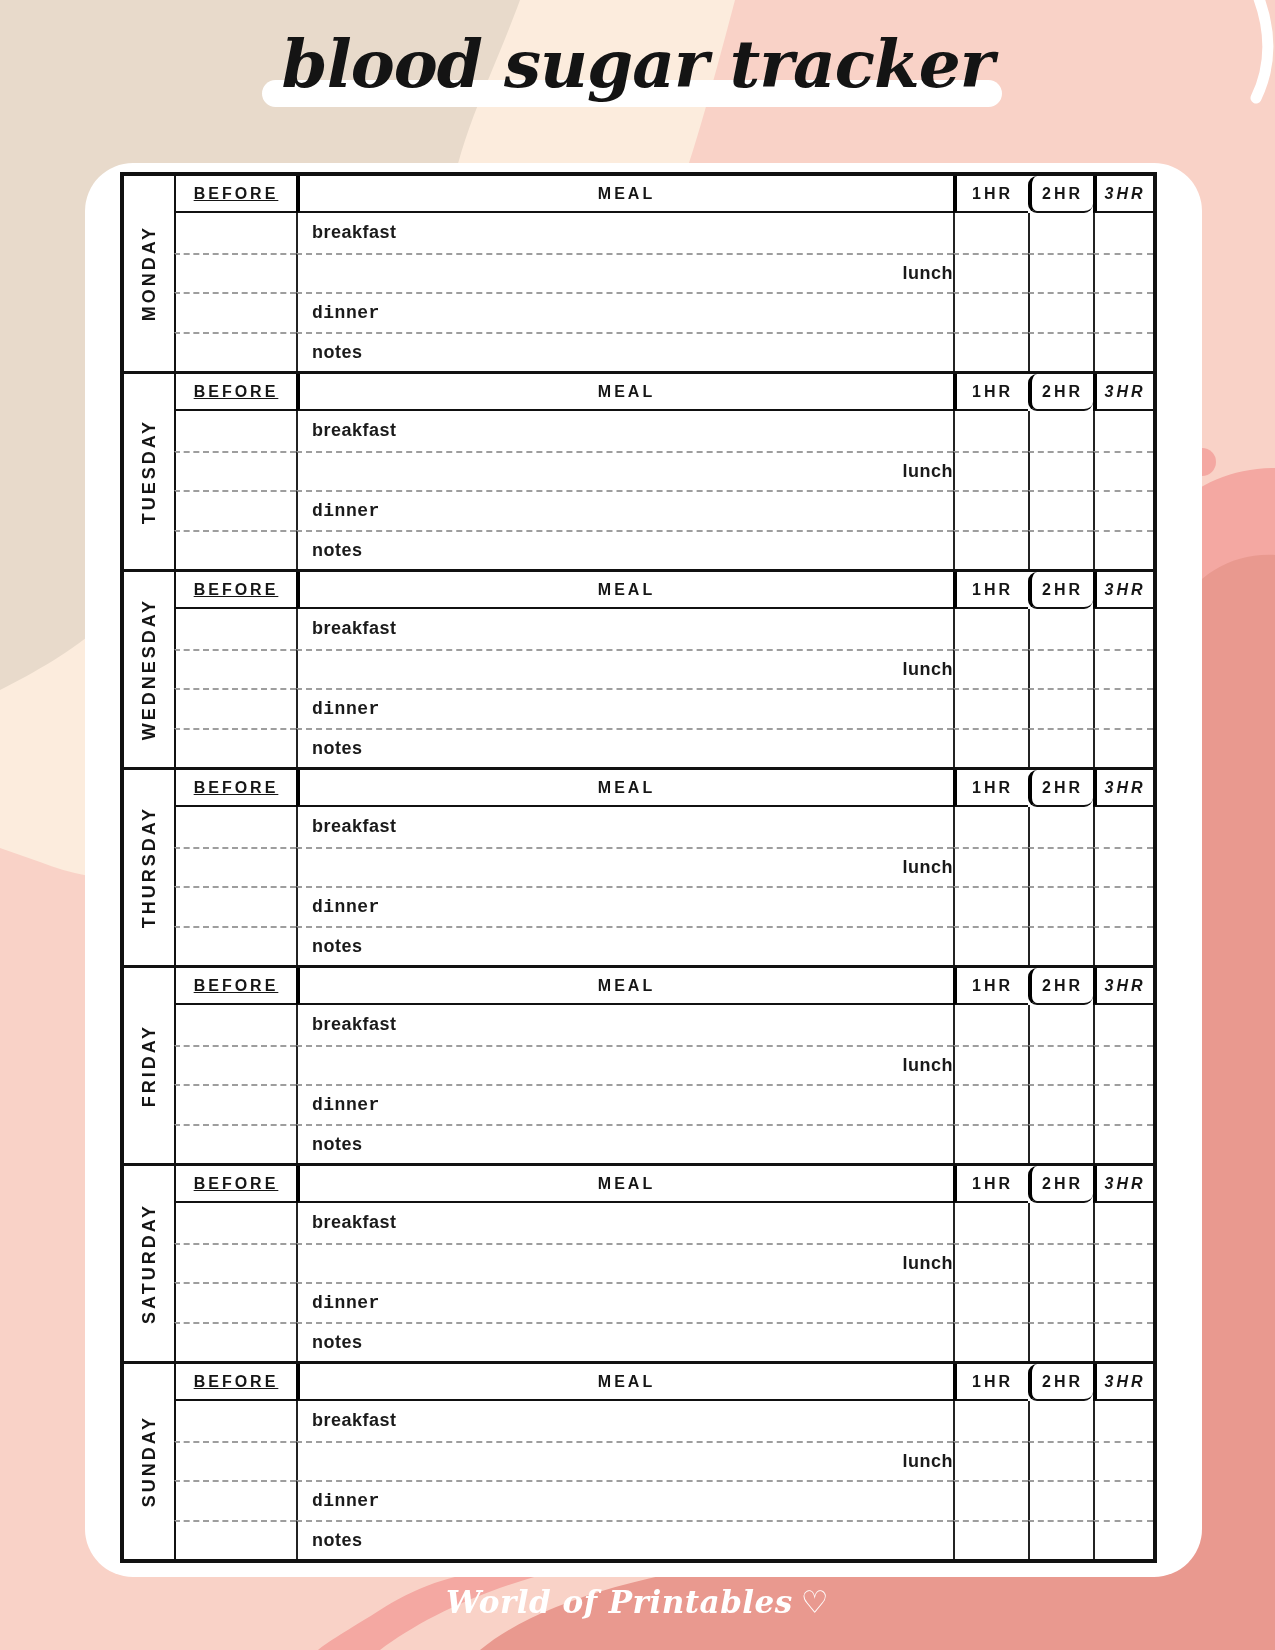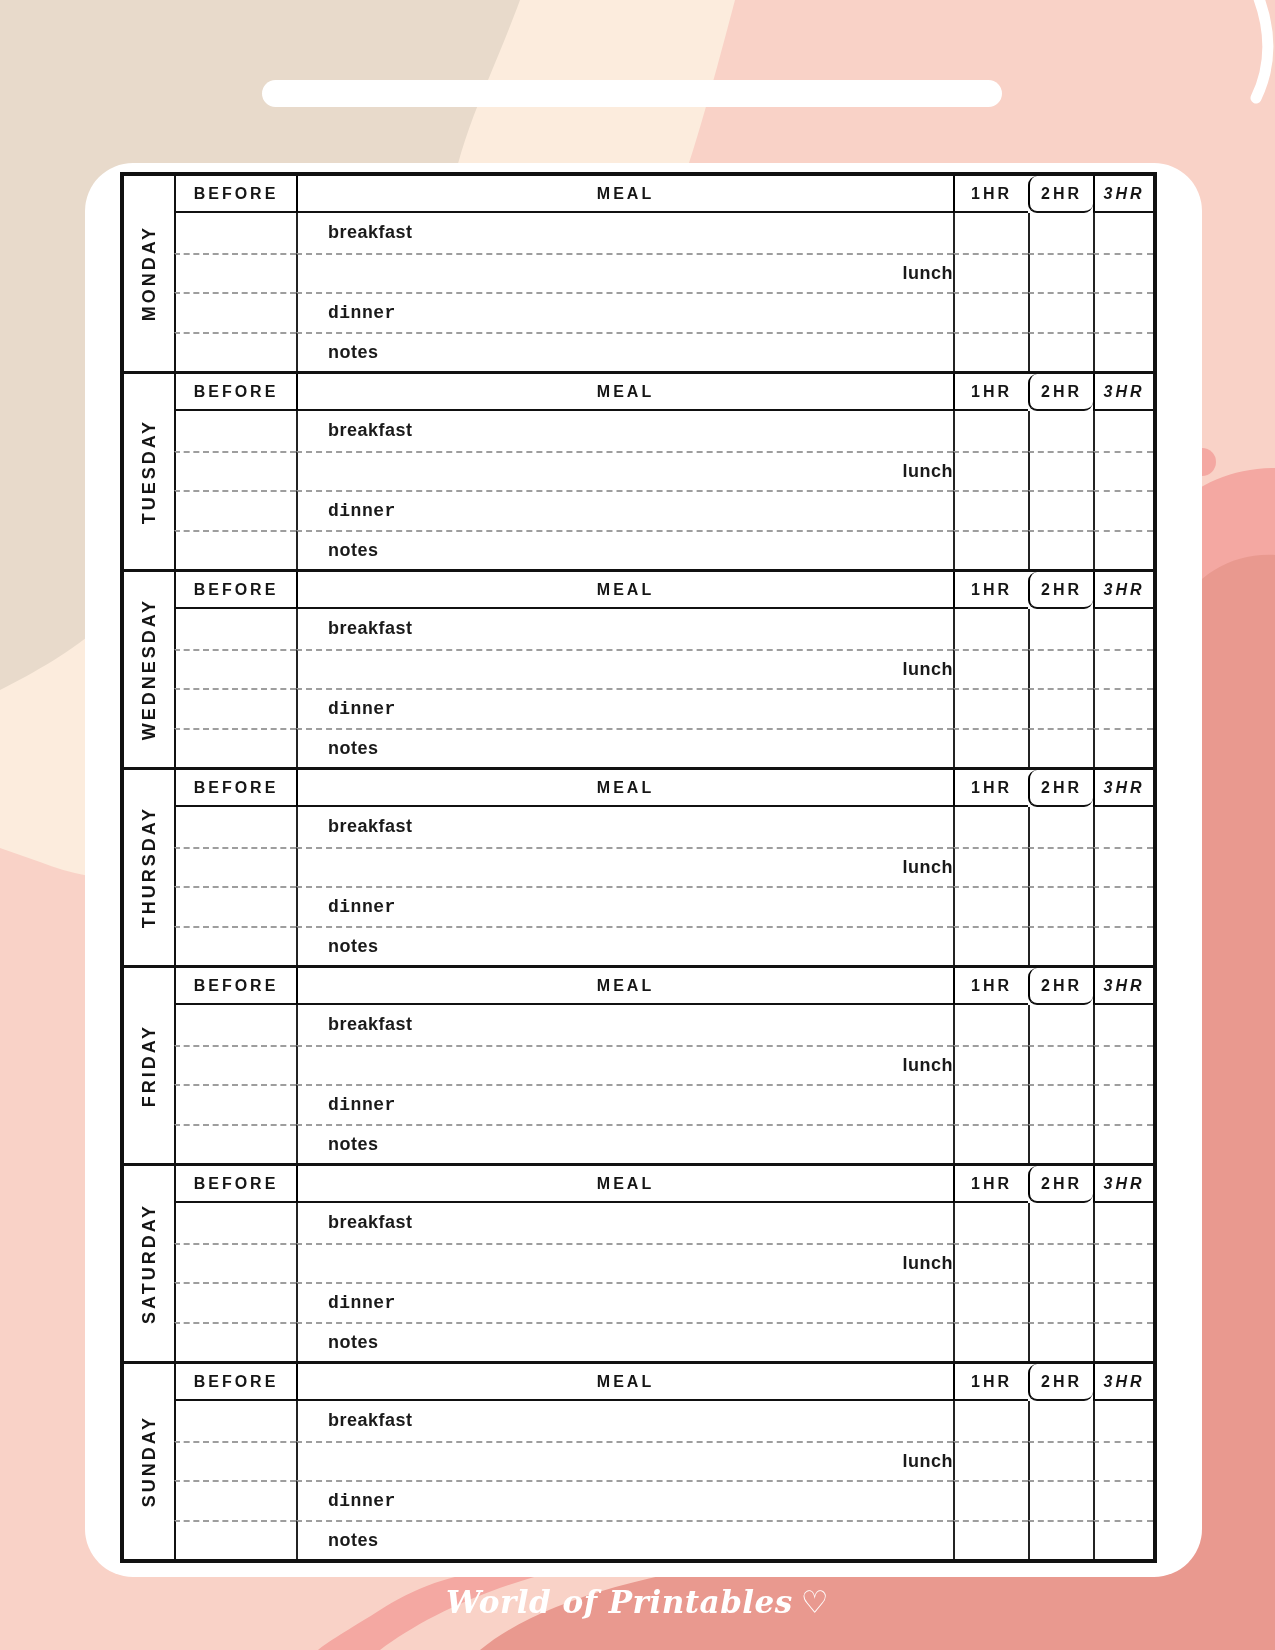--- a/index.html
+++ b/index.html
@@ -92,6 +92,7 @@
 
   <div class="title-wrap">
     <div class="title-stripe"></div>
+    <div class="page-title">blood sugar tracker</div>
   </div>
 
   <div class="card">

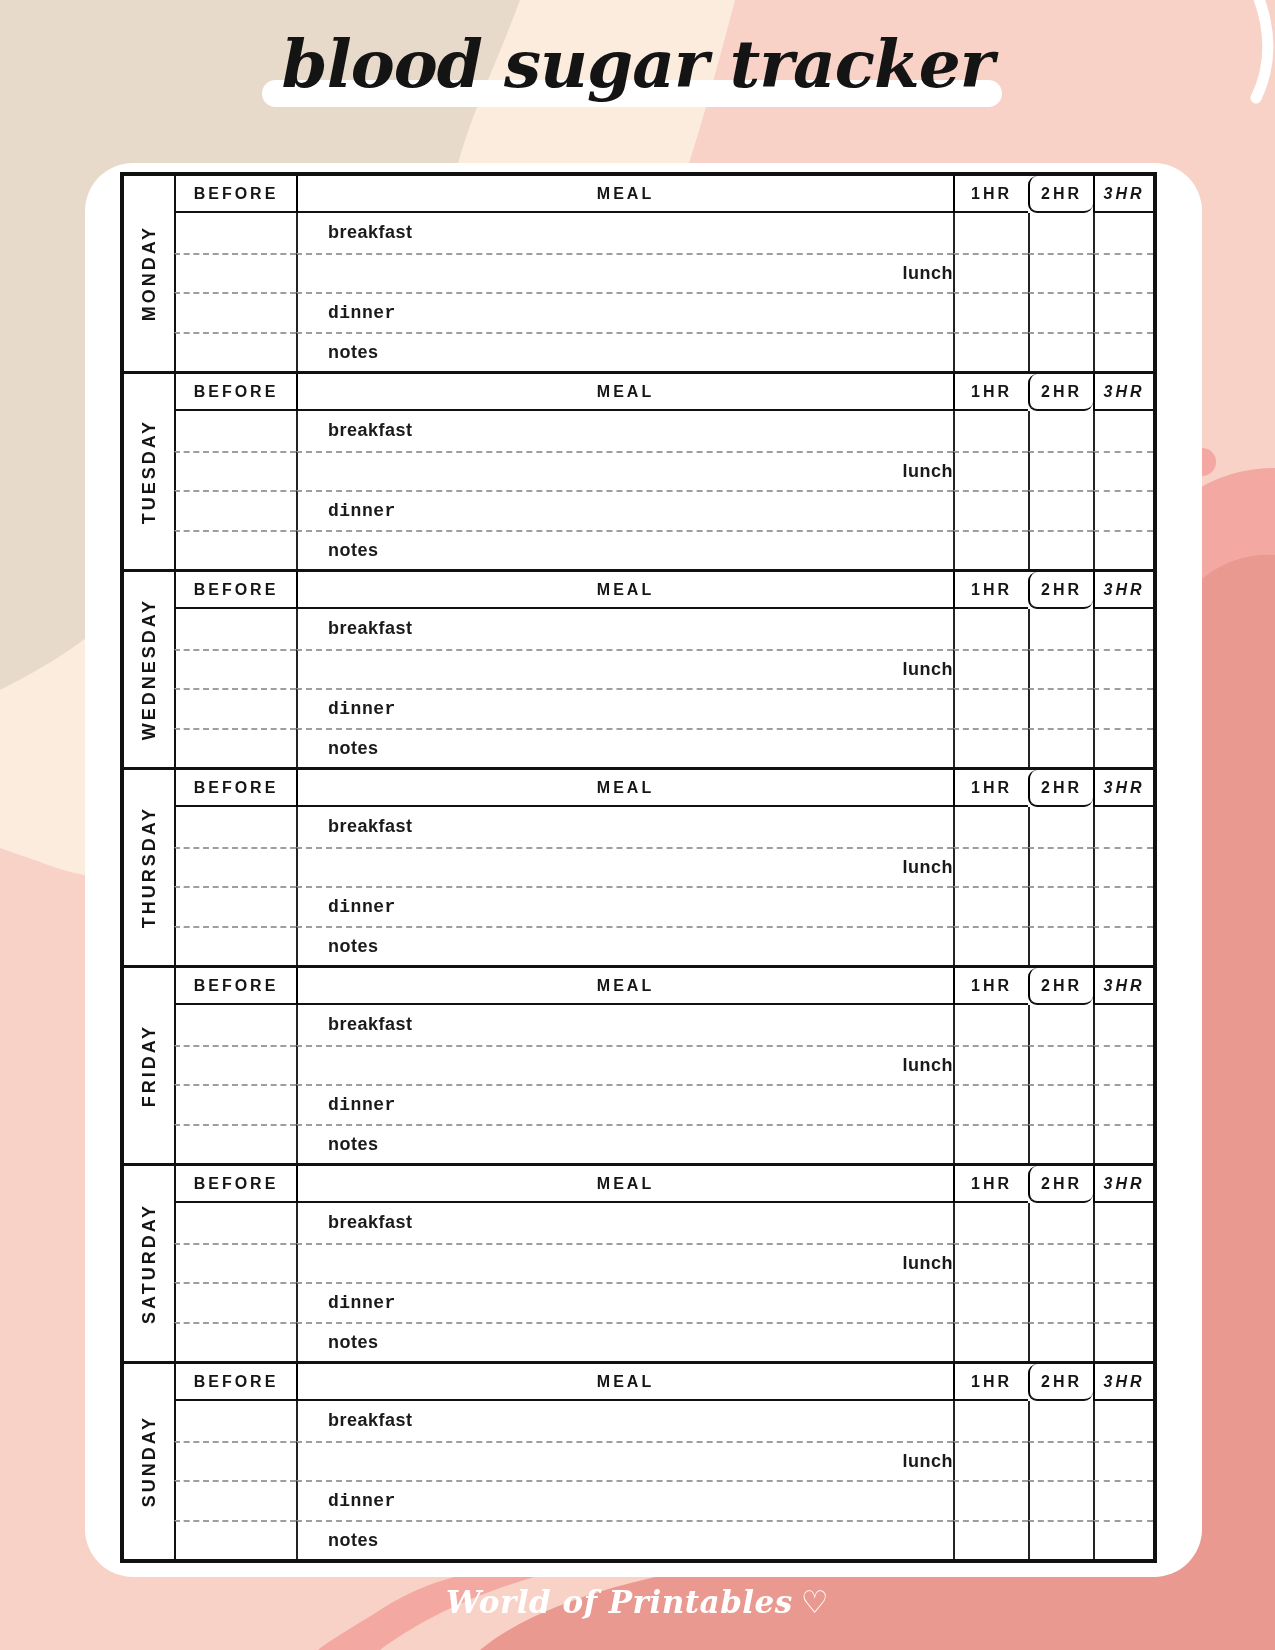--- a/index.html
+++ b/index.html
@@ -45,7 +45,7 @@
     font-size:16px; letter-spacing:3px; font-weight:bold; color:#161616;
     border-bottom:2.5px solid #111; border-left:2px solid #000000;
   }
-  .hc2 { grid-column:2; border-left:2.5px solid #111; }
+  .hc2 { grid-column:2; border-left:2.5px solid #111;text-decoration:underline; }
   .hc3 { grid-column:3; }
   .hc4 { grid-column:4; }
   .hc5 { grid-column:5;border-radius:9px; }

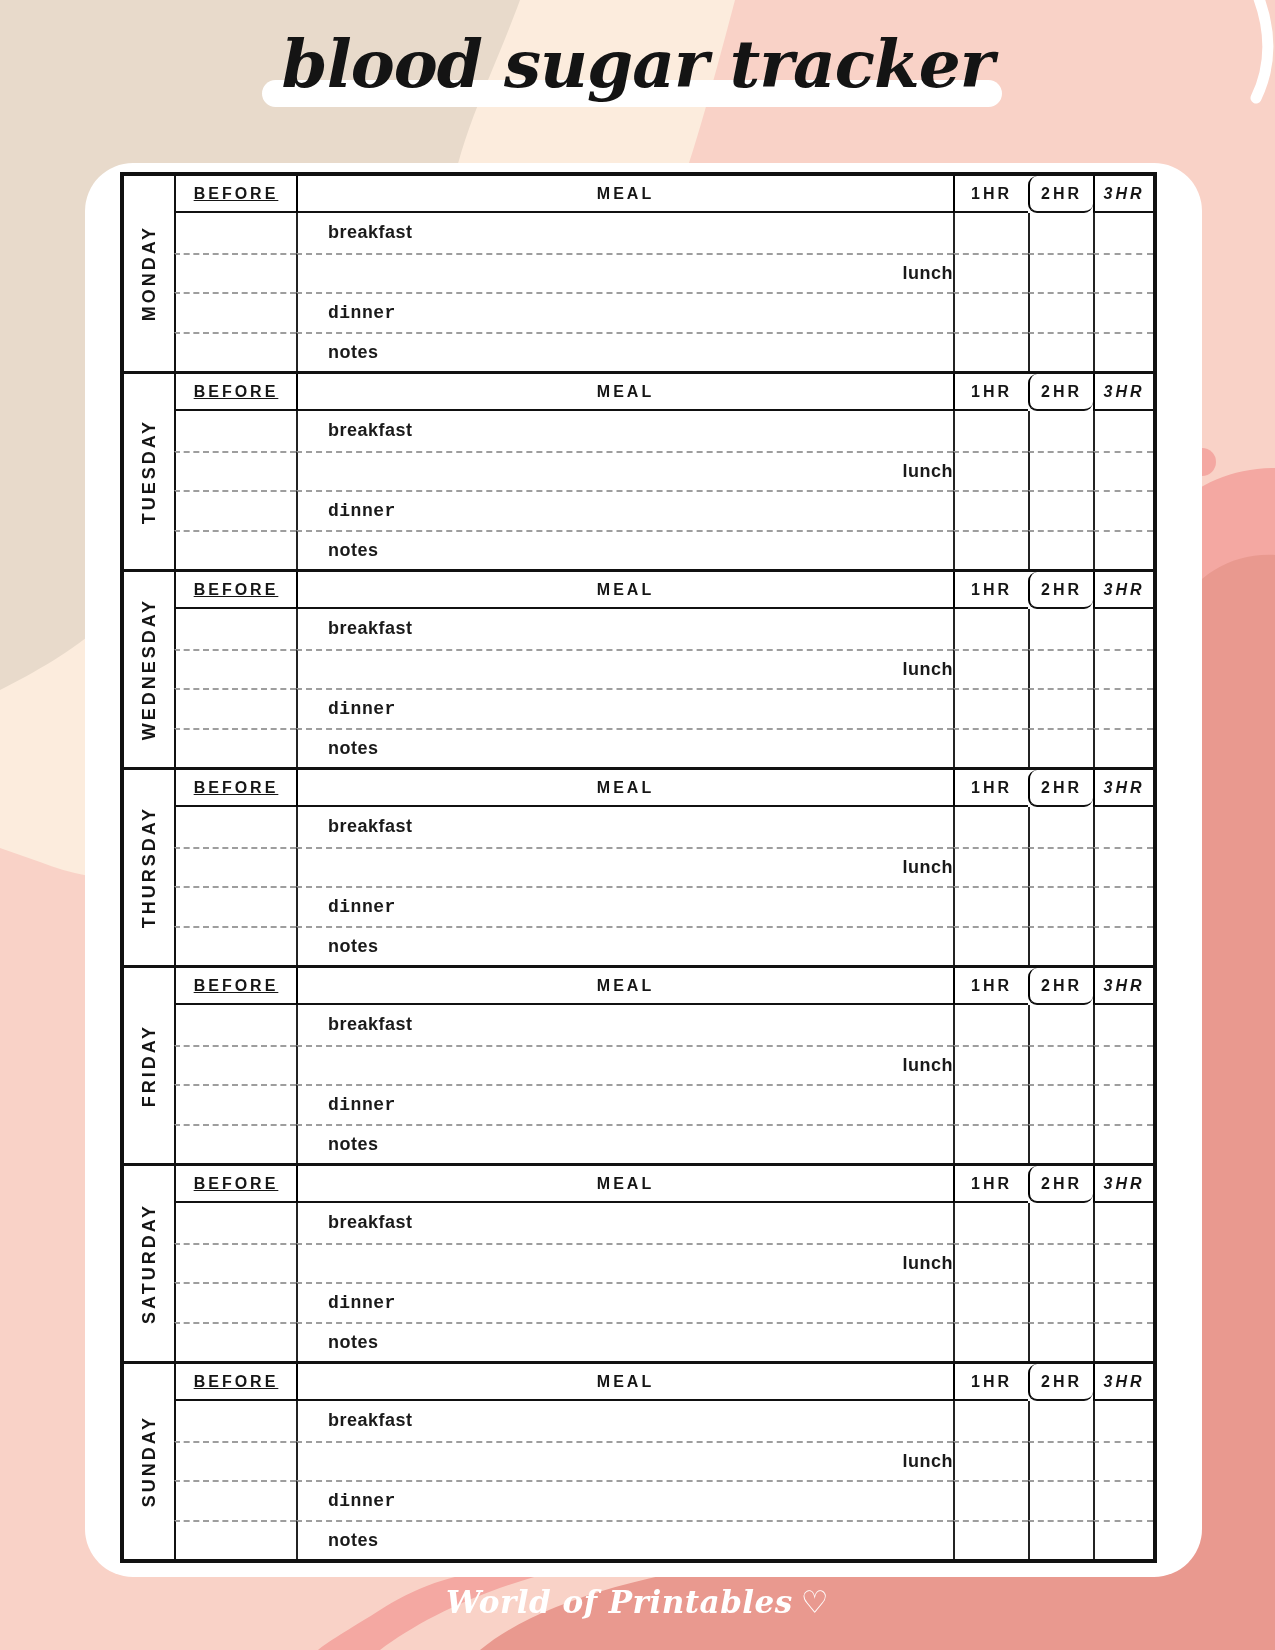--- a/index.html
+++ b/index.html
@@ -43,7 +43,7 @@
   .hcell {
     grid-row:1; display:flex; align-items:center; justify-content:center;
     font-size:16px; letter-spacing:3px; font-weight:bold; color:#161616;
-    border-bottom:2.5px solid #111; border-left:2px solid #000000;
+    border-bottom:2.5px solid #111; border-left:4px solid #000000;
   }
   .hc2 { grid-column:2; border-left:2.5px solid #111;text-decoration:underline; }
   .hc3 { grid-column:3; }

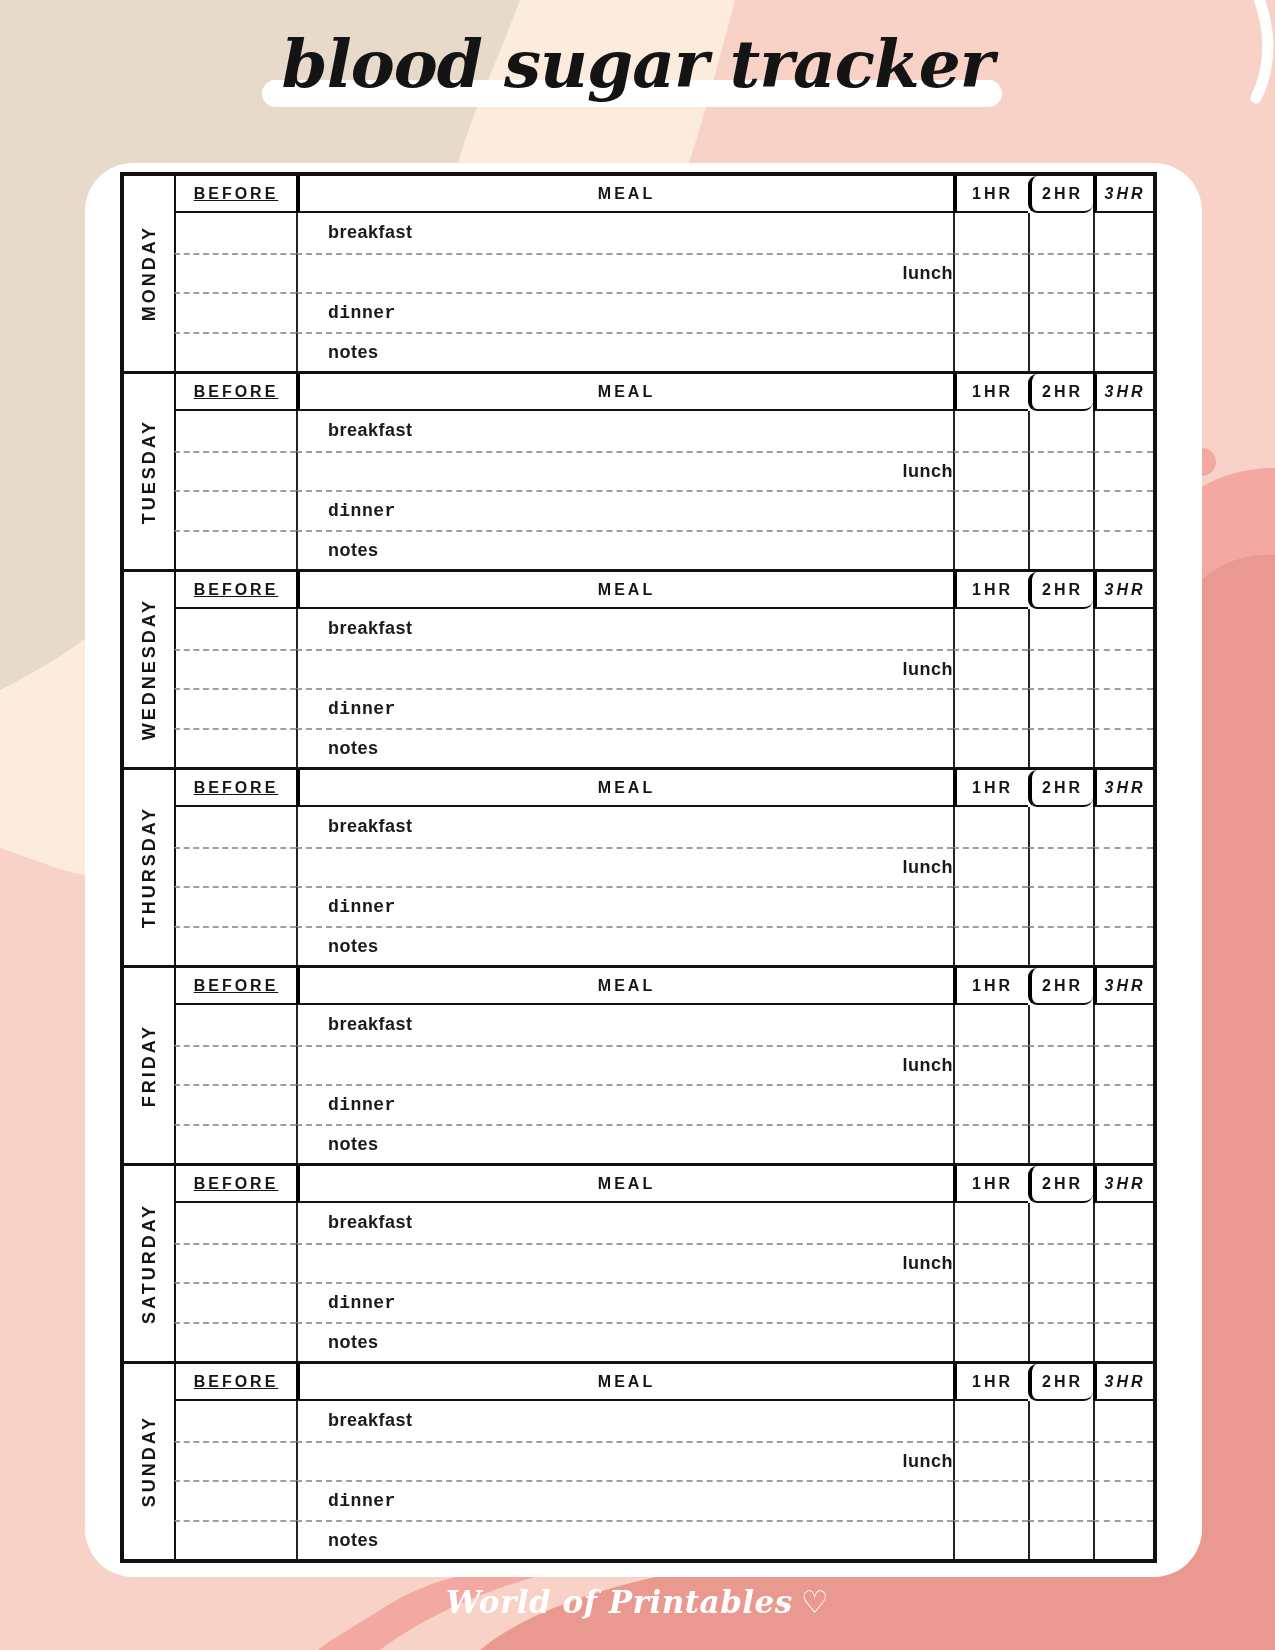--- a/index.html
+++ b/index.html
@@ -64,7 +64,7 @@
   .r3, .r4, .r5 { border-top:2px dashed #9e9e9e; }
 
   .meal-cell { display:flex; align-items:center; padding-left:14px; }
-  .meal-label { font-weight:bold; font-size:18px; letter-spacing:0.5px; color:#1a1a1a;margin-left:16px; }
+  .meal-label { font-weight:bold; font-size:18px; letter-spacing:0.5px; color:#1a1a1a; }
 
   
   .footer {

